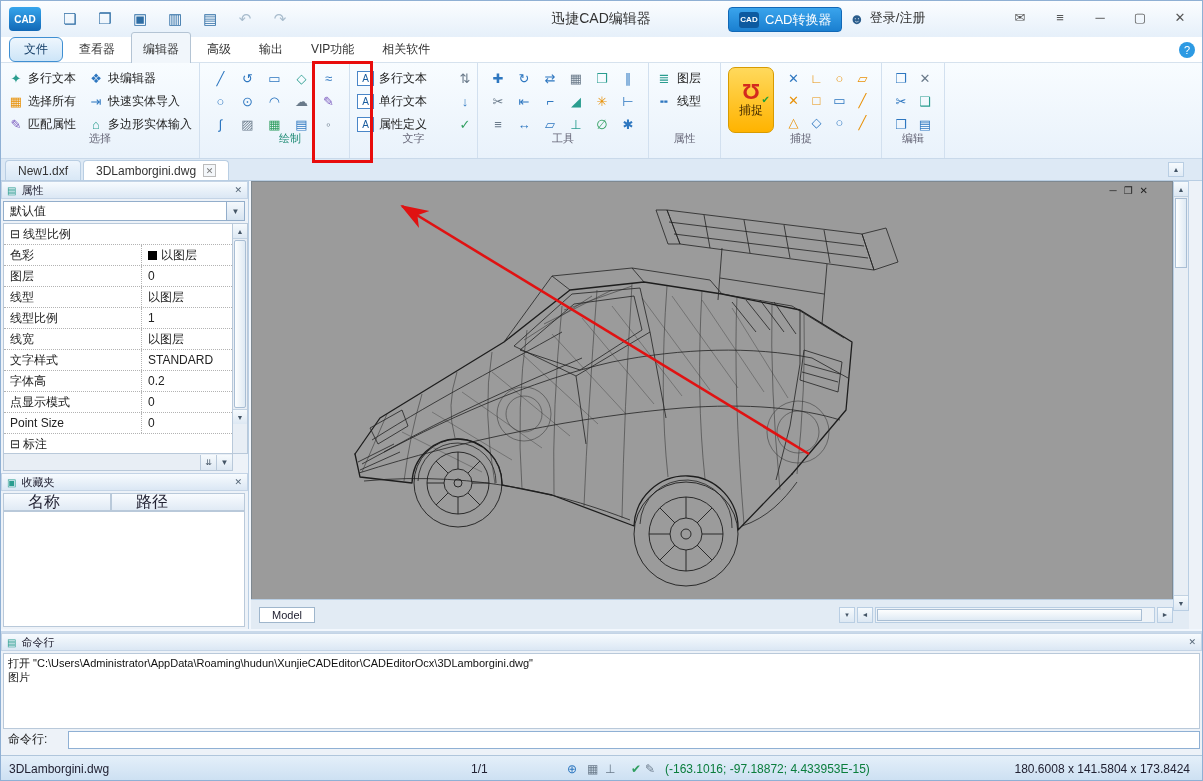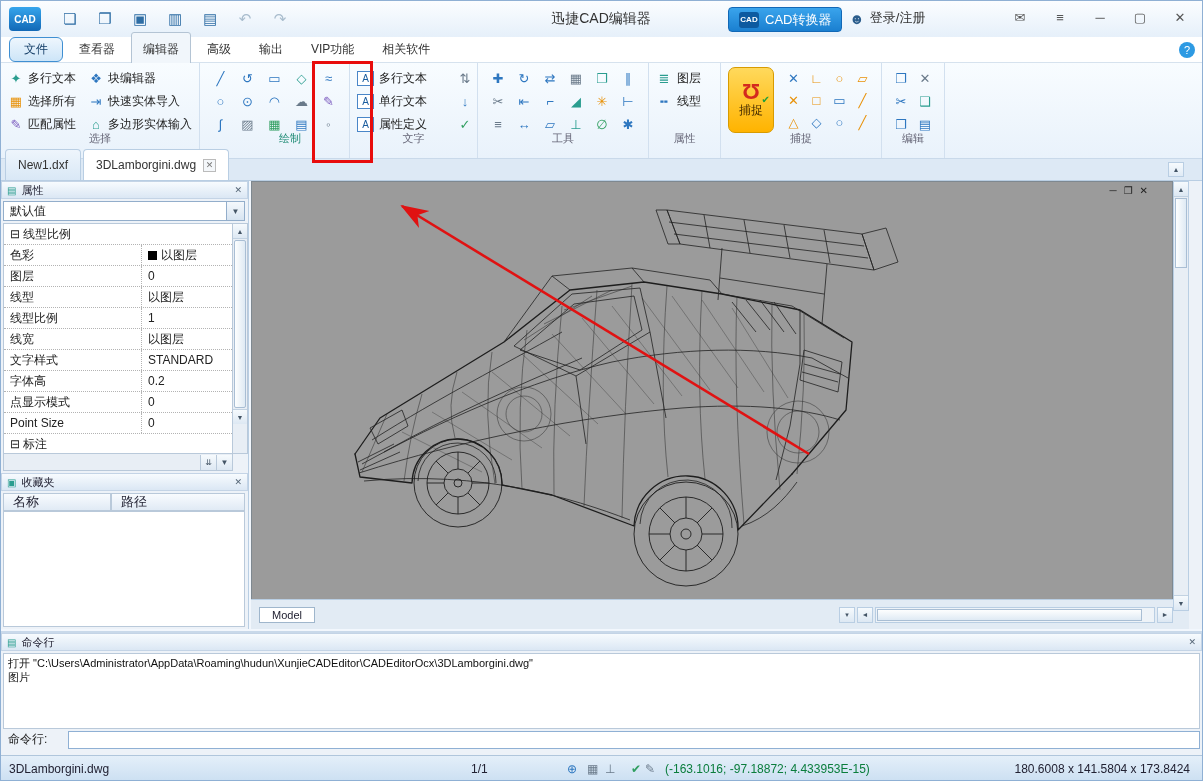--- a/index.html
+++ b/index.html
@@ -56,7 +56,7 @@
 
   
   .doctabs{position:absolute;left:0;top:158px;right:0;height:22px;background:#dde9f5;border-bottom:1px solid #b9cee3;display:flex;align-items:flex-end;padding-left:4px}
-  .dtab{height:31px;padding:0 12px;display:flex;align-items:center;gap:7px;border:1px solid #b9cee3;border-bottom:none;border-radius:4px 4px 0 0;background:linear-gradient(#eef5fc,#d9e8f6);color:#333;margin-right:2px}
+  .dtab{height:20px;padding:0 12px;display:flex;align-items:center;gap:7px;border:1px solid #b9cee3;border-bottom:none;border-radius:4px 4px 0 0;background:linear-gradient(#eef5fc,#d9e8f6);color:#333;margin-right:2px}
   .dtab.active{background:#fff}
   .tclose{font-size:9px;color:#777;border:1px solid #bbb;width:13px;height:13px;display:flex;align-items:center;justify-content:center;background:#f4f7fa}
   .dchev{position:absolute;right:18px;bottom:3px;width:16px;height:15px;border:1px solid #b9cee3;background:linear-gradient(#f6fafd,#e0ebf6);font-size:8px;color:#456;display:flex;align-items:center;justify-content:center}

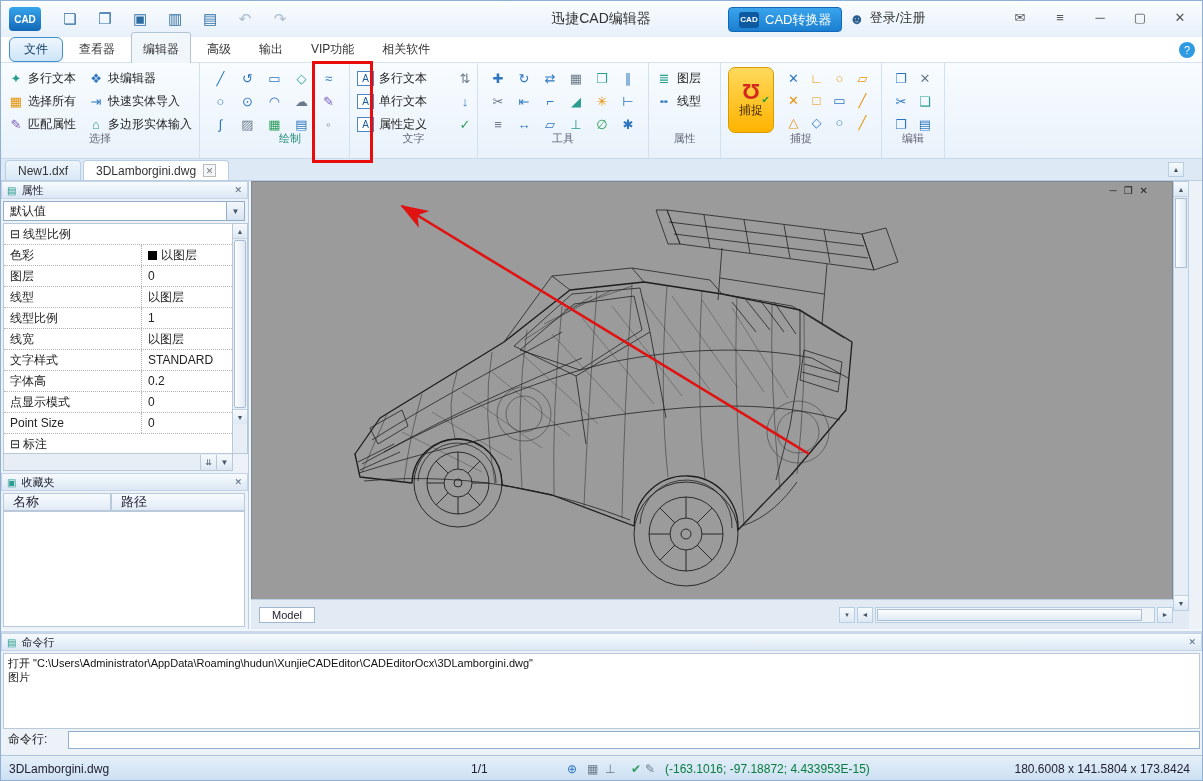--- a/index.html
+++ b/index.html
@@ -82,7 +82,7 @@
   .gbottom .sq{width:16px;height:15px;border-left:1px solid #b9c9da;font-size:8px;color:#456;display:flex;align-items:center;justify-content:center;background:linear-gradient(#f6fafd,#dde8f3)}
   .favhead{top:292px}
   .favcols{position:absolute;left:2px;top:312px;right:3px;height:18px;display:flex}
-  .fcol{border:1px solid #b9c9da;background:linear-gradient(#f8fbfe,#e0eaf5);font-size:13px;padding-left:9px;display:flex;align-items:center;color:#223}
+  .fcol{border:1px solid #b9c9da;background:linear-gradient(#f8fbfe,#e0eaf5);font-size:16px;padding-left:24px;display:flex;align-items:center;color:#223}
   .favbody{position:absolute;left:2px;top:330px;right:3px;bottom:2px;background:#fff;border:1px solid #b9c9da}
 
   

